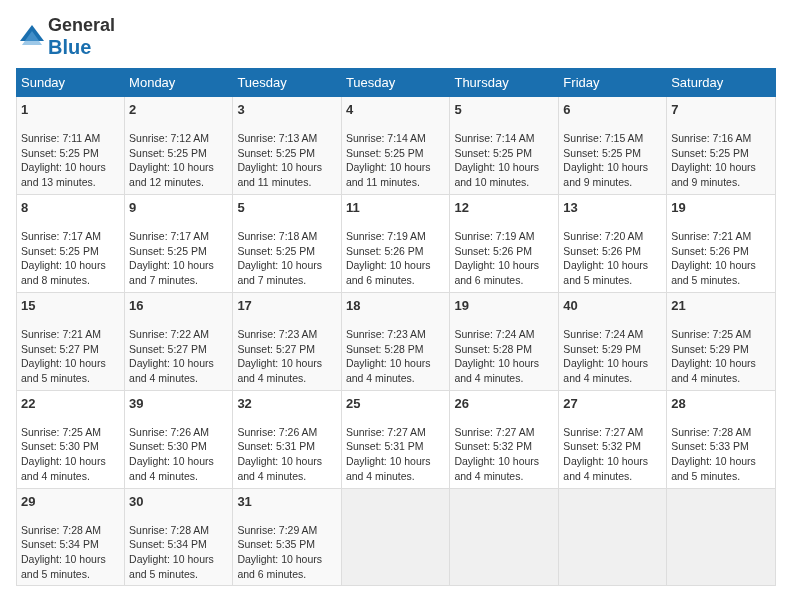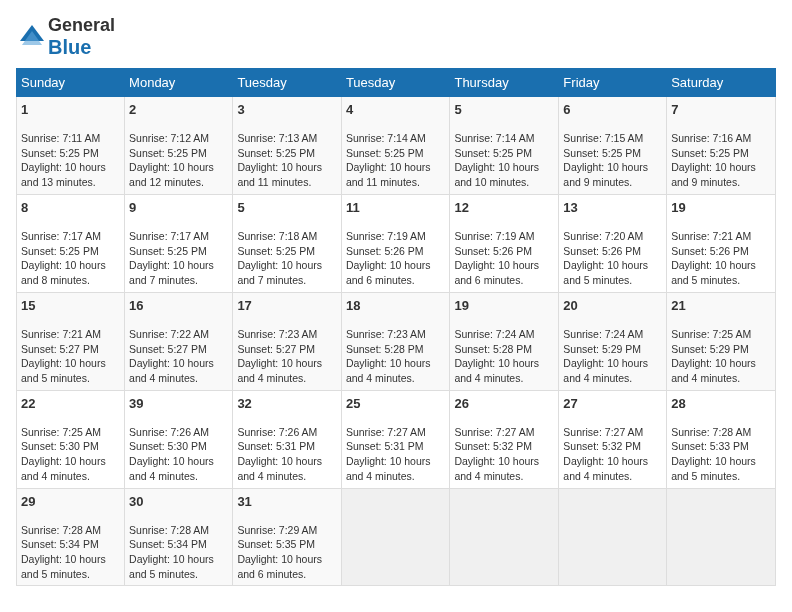--- a/index.html
+++ b/index.html
@@ -196,7 +196,7 @@
           <div class="day-info">Sunrise: 7:24 AM<br>Sunset: 5:28 PM<br>Daylight: 10 hours<br>and 4 minutes.</div>
         </td>
         <td>
-          <span class="day-num">20</span>
+          <span class="day-num">40</span>
           <div class="day-info">Sunrise: 7:24 AM<br>Sunset: 5:29 PM<br>Daylight: 10 hours<br>and 4 minutes.</div>
         </td>
         <td>

